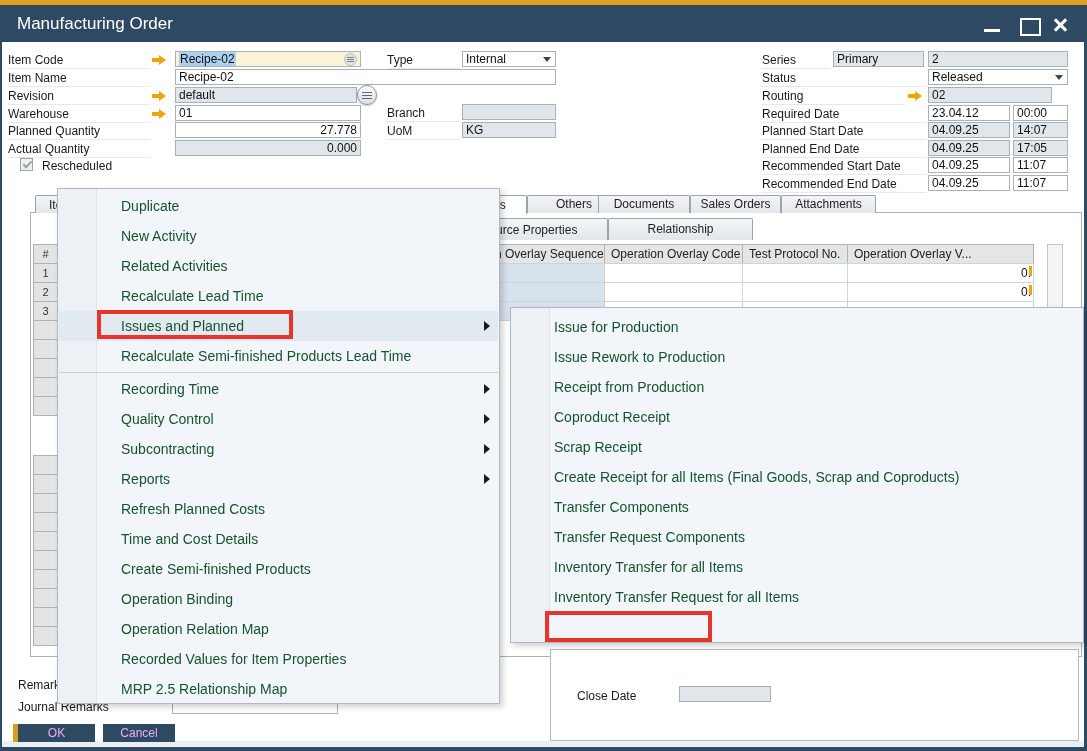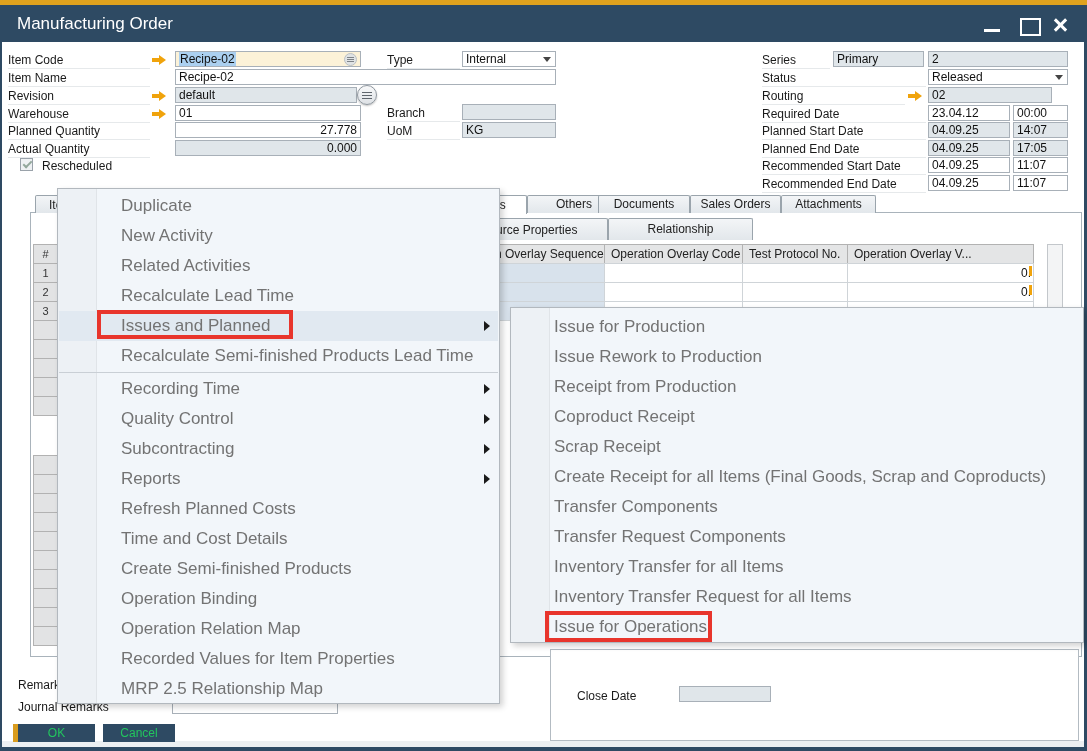--- a/index.html
+++ b/index.html
@@ -46,7 +46,7 @@
   
   .menu{position:absolute;background:#f2f6fa;border:1px solid #b2b8be;box-shadow:3px 3px 6px rgba(0,0,0,.18);z-index:50;box-sizing:border-box}
   .menu .gut{position:absolute;left:0;top:0;bottom:0;width:38px;background:#edf1f5;border-right:1px solid #e0e4e8}
-  .mi{position:absolute;left:1px;right:1px;height:30px;font-size:17px;color:#737373;line-height:30px;white-space:nowrap;overflow:hidden;cursor:pointer}
+  .mi{position:absolute;left:1px;right:1px;height:30px;font-size:14px;color:#14532d;line-height:30px;white-space:nowrap;overflow:hidden;cursor:pointer}
   .menu.main .mi{padding-left:62px}
   .menu.sub .mi{padding-left:42px}
   .mi.hl{background:#e1e9f1}

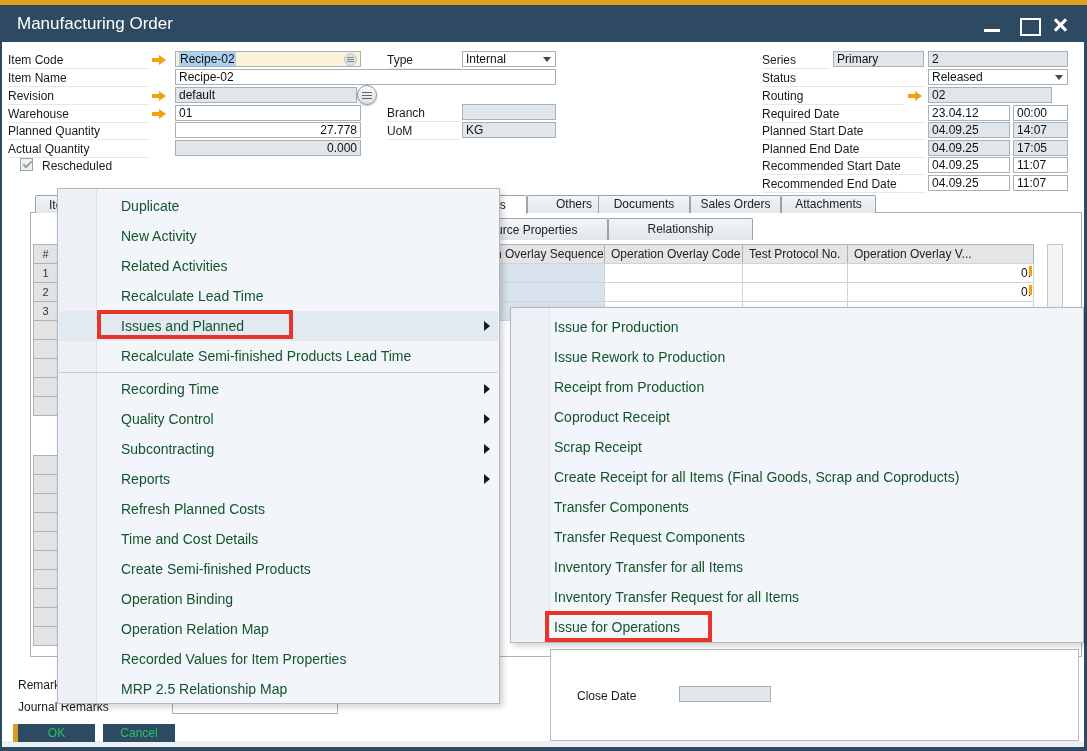--- a/index.html
+++ b/index.html
@@ -244,7 +244,6 @@
     <div class="mi" style="top:214px"><span>Transfer Request Components</span></div>
     <div class="mi" style="top:244px"><span>Inventory Transfer for all Items</span></div>
     <div class="mi" style="top:274px"><span>Inventory Transfer Request for all Items</span></div>
-    <div class="mi" style="top:304px"><span>Issue for Operations</span></div>
   </div>
 
   <div class="redbox" style="left:97px;top:310px;width:196px;height:29px"></div>

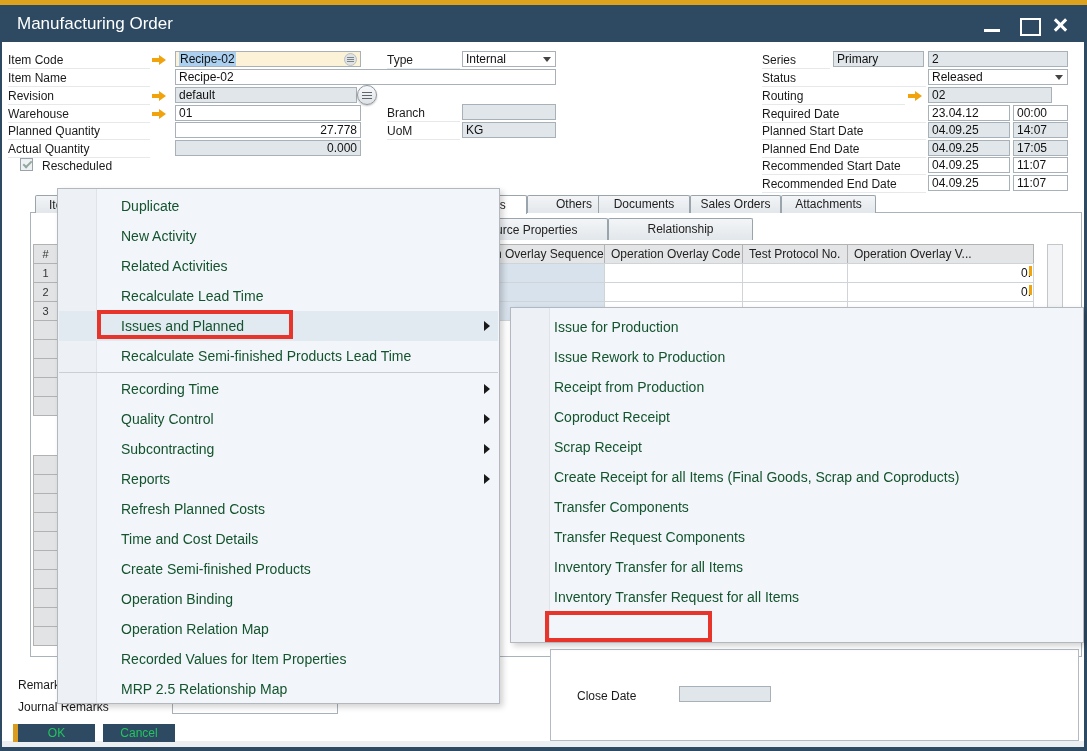--- a/index.html
+++ b/index.html
@@ -54,7 +54,7 @@
   .msep{position:absolute;left:1px;right:1px;height:1px;background:#c9cfd5}
   .redbox{position:absolute;border:4px solid #e8352c;z-index:60;pointer-events:none;box-sizing:border-box}
   
-  .btn{position:absolute;height:18px;background:#2e4a63;color:#22c55e;font-size:12px;text-align:center;line-height:18px;z-index:5;box-sizing:border-box;cursor:pointer}
+  .btn{position:absolute;height:18px;background:#2e4a63;color:#f0abfc;font-size:12px;text-align:center;line-height:18px;z-index:5;box-sizing:border-box;cursor:pointer}
   .btn.ok{border-left:5px solid #d99c1e}
 </style>
 </head>

